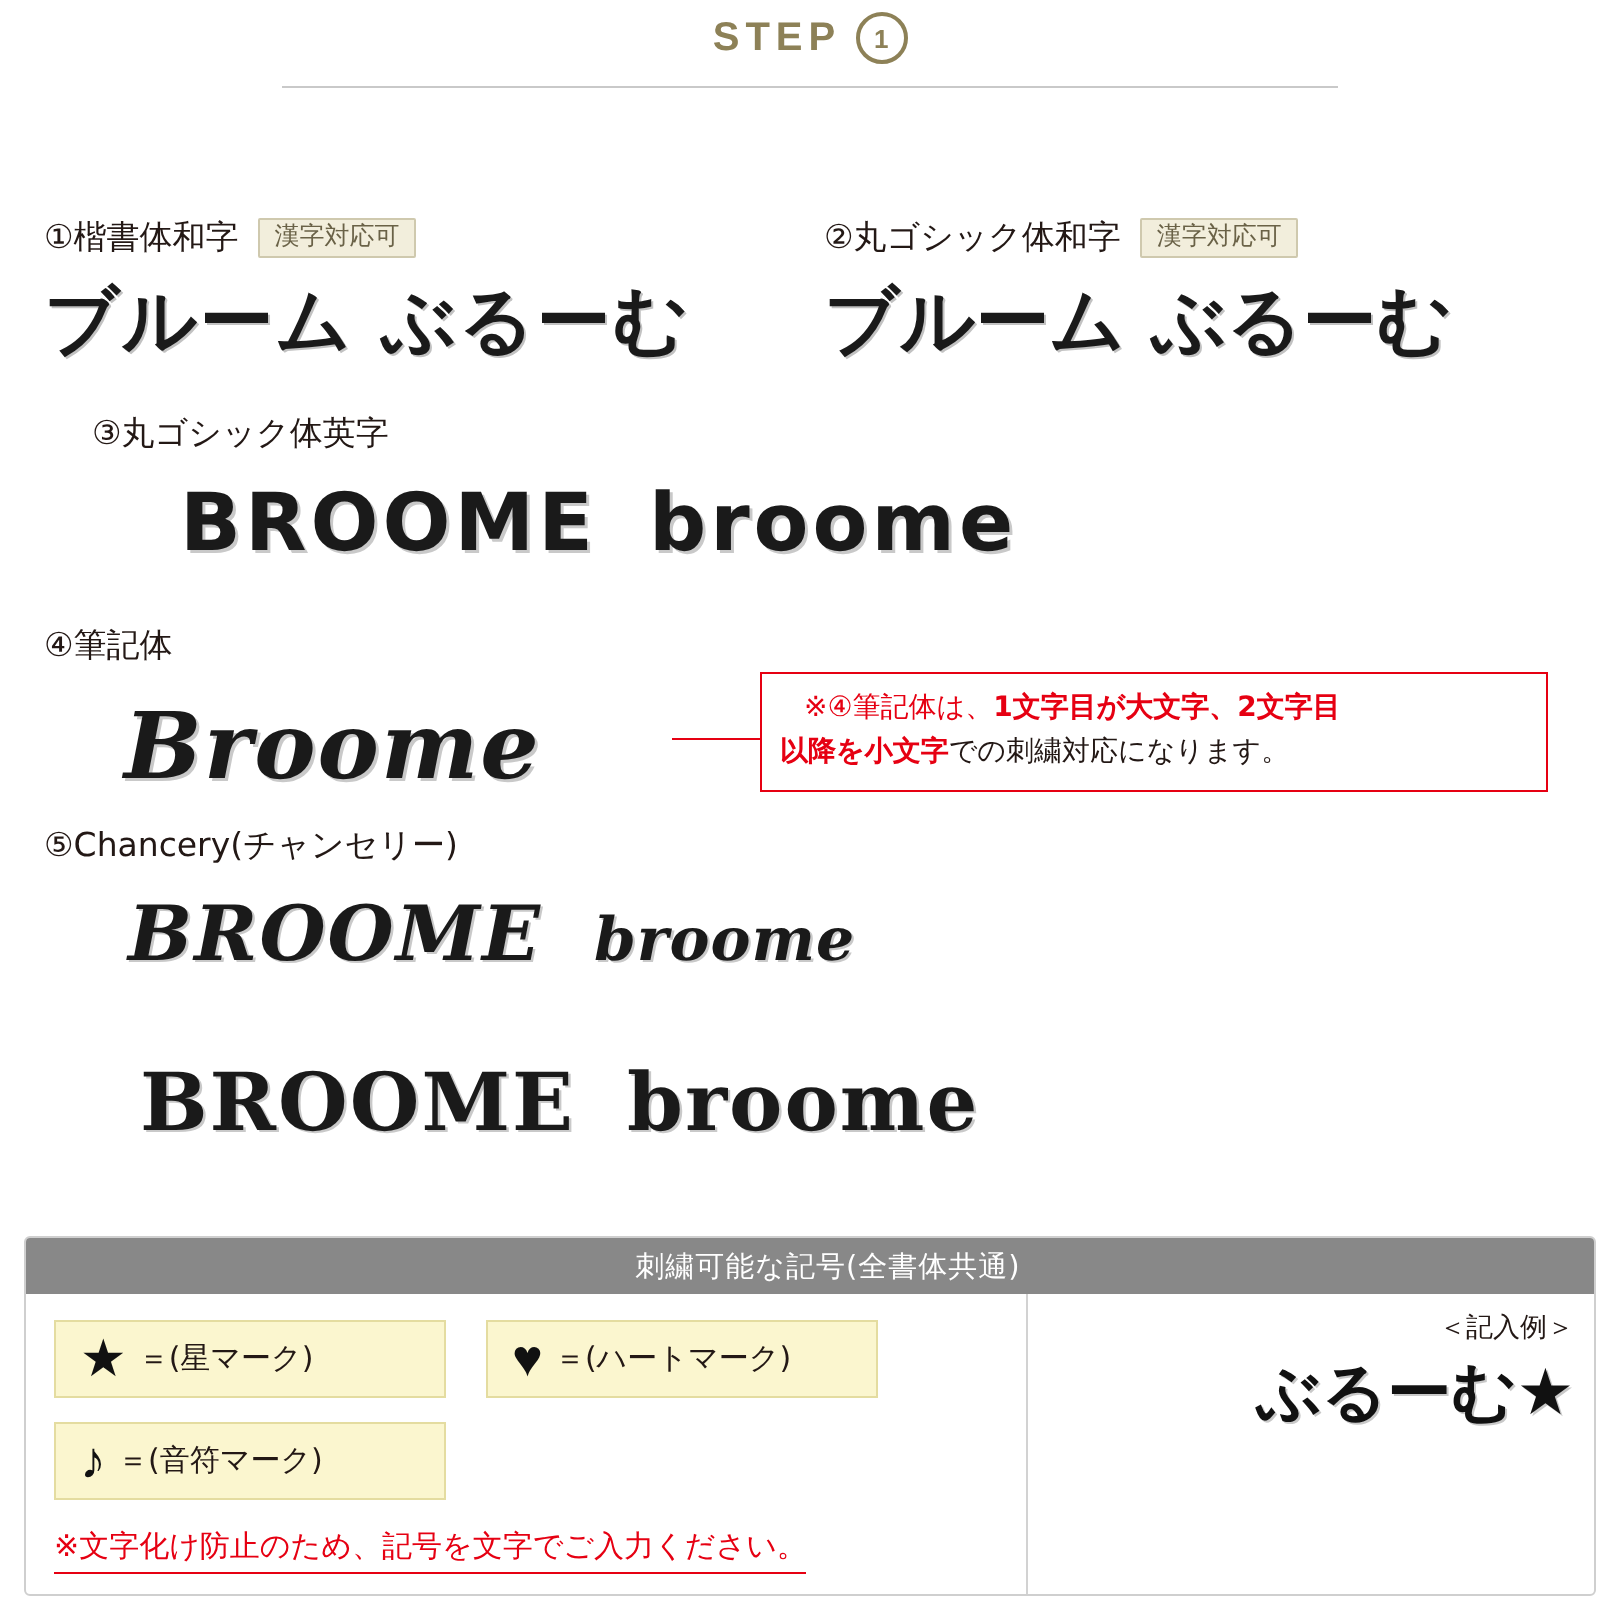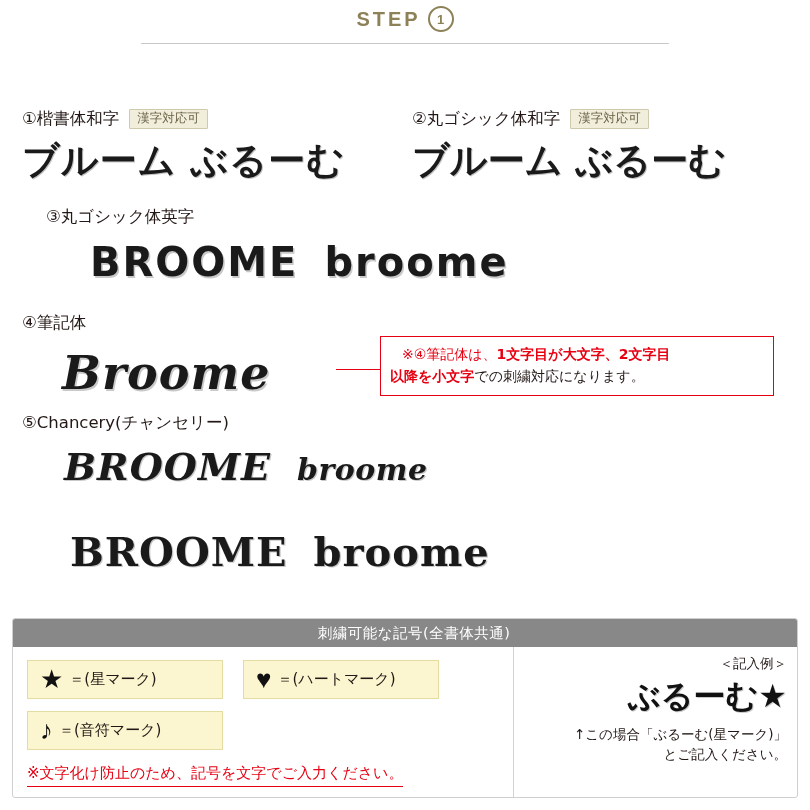--- a/index.html
+++ b/index.html
@@ -384,10 +384,6 @@
       <div class="symbol-right">
         <div class="ex-title">＜記入例＞</div>
         <div class="ex-sample">ぶるーむ★</div>
-        <div class="ex-note">
-          <div>↑この場合「ぶるーむ(星マーク)」</div>
-          <div>とご記入ください。</div>
-        </div>
       </div>
 
     </div>

